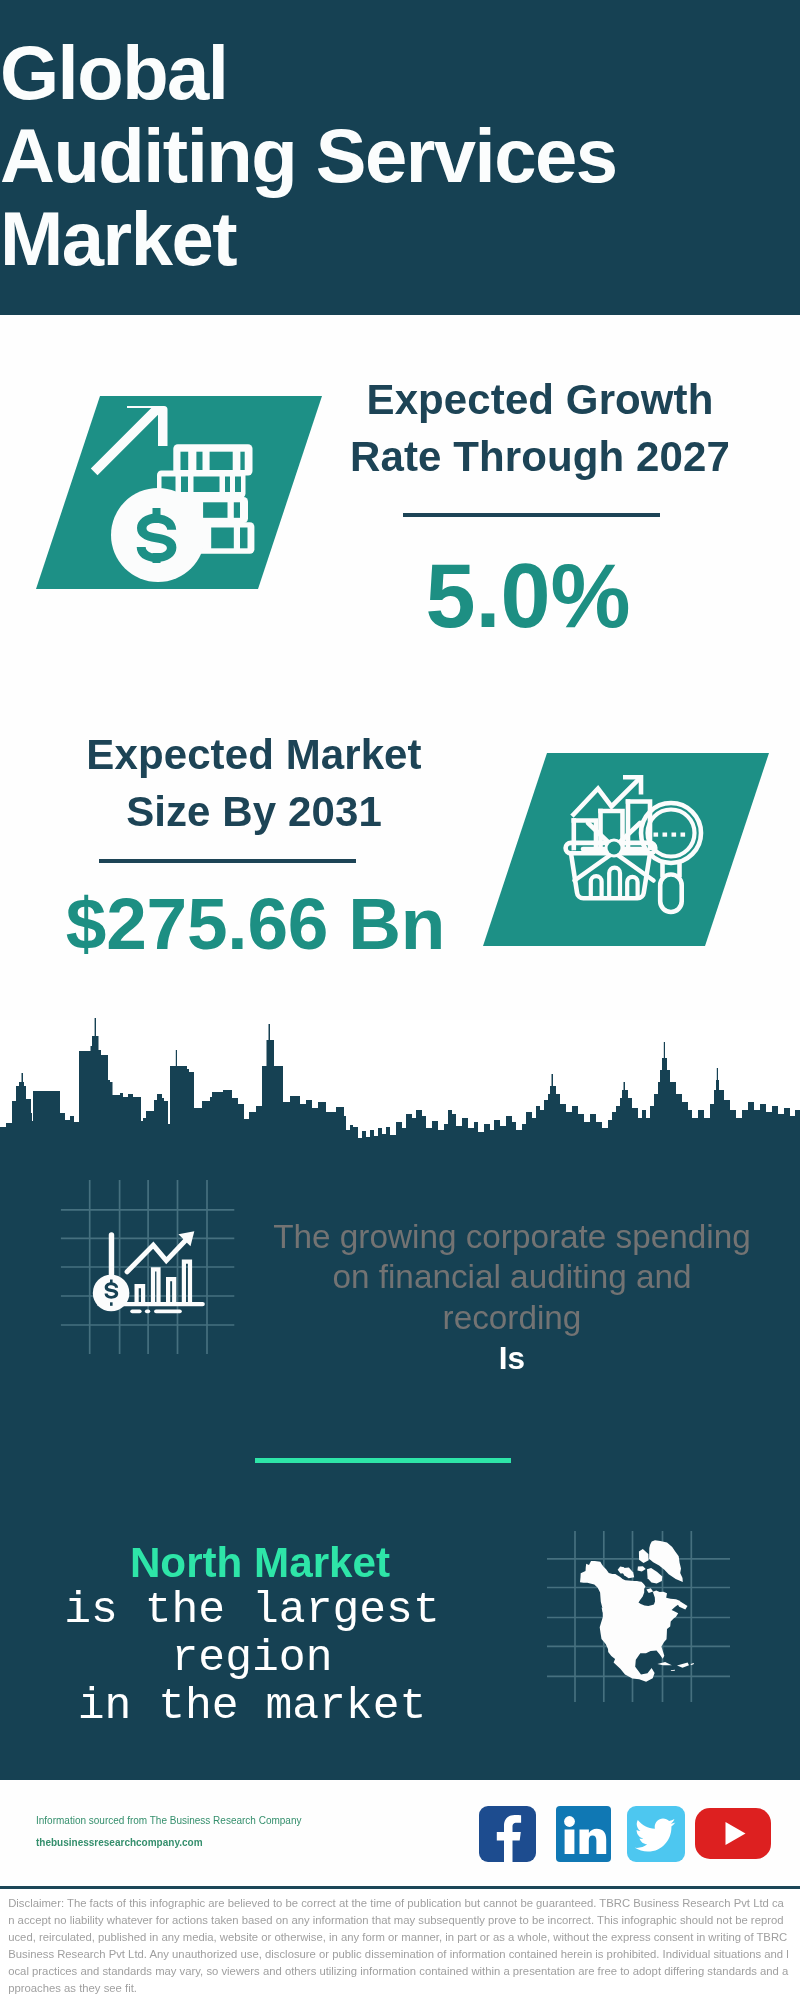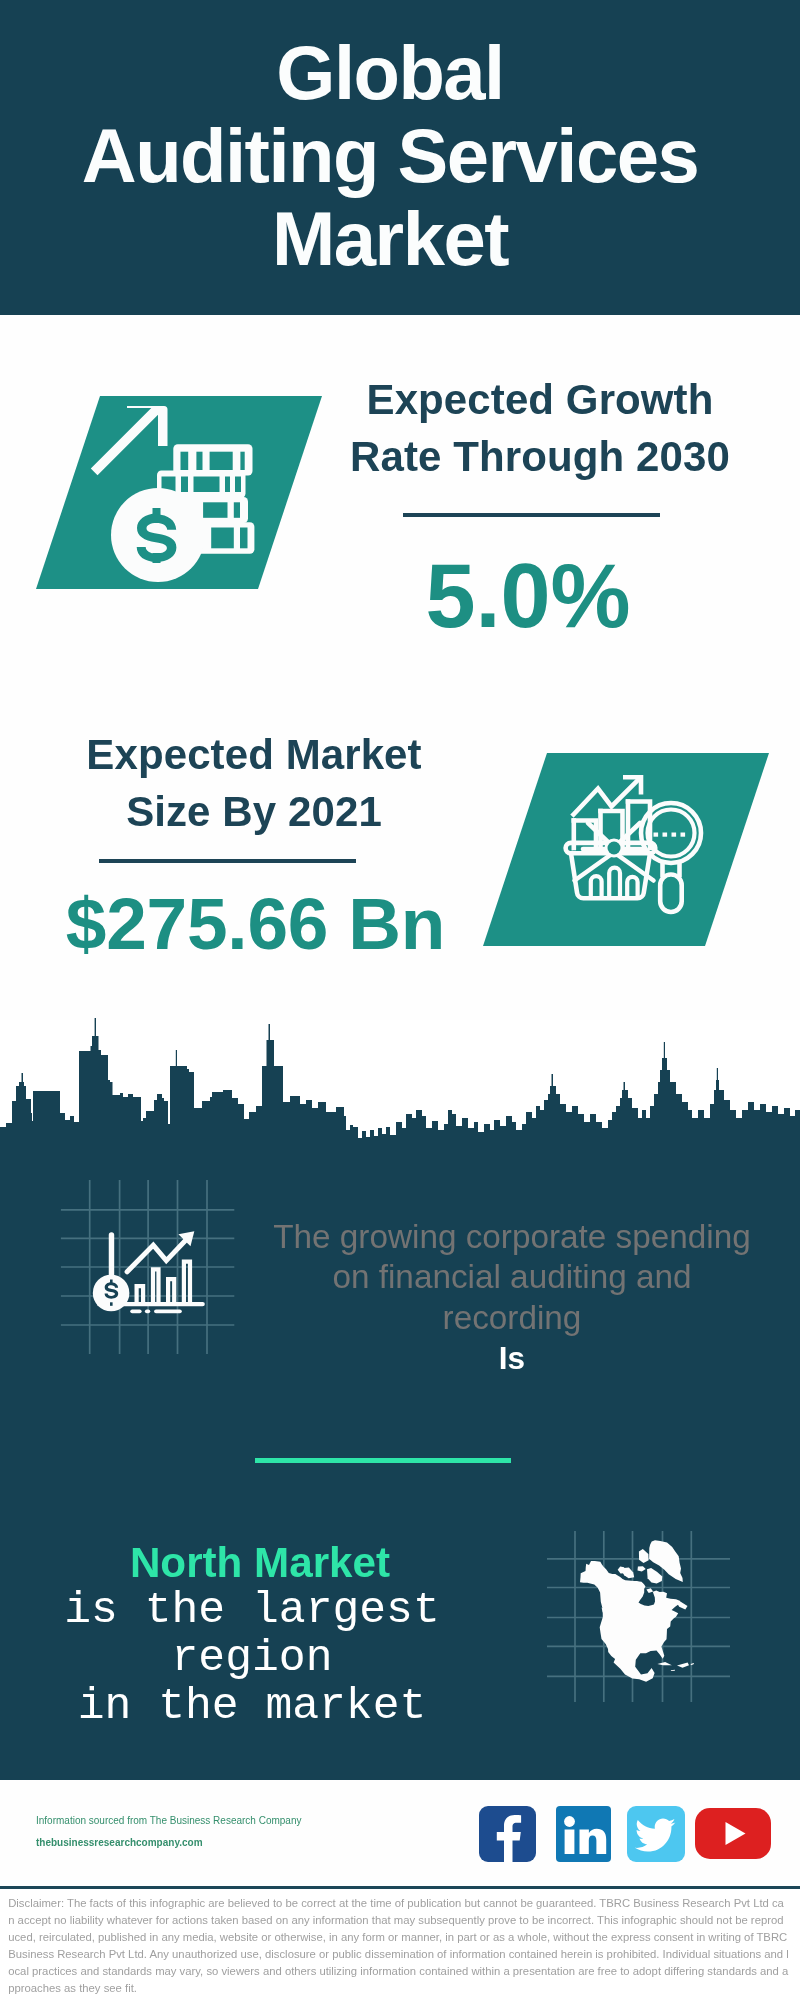--- a/index.html
+++ b/index.html
@@ -9,7 +9,7 @@
 
   
   .header{position:absolute;left:0;top:0;width:800px;height:315px;background:#164153;}
-  .header-title{position:absolute;left:0;top:31px;width:780px;text-align:center;color:#fbfdfd;
+  .header-title{position:absolute;left:0;top:31px;width:780px;text-align:left;color:#fbfdfd;
       font-weight:700;font-size:76px;line-height:83px;letter-spacing:-1.5px;white-space:pre-line;}
 
   

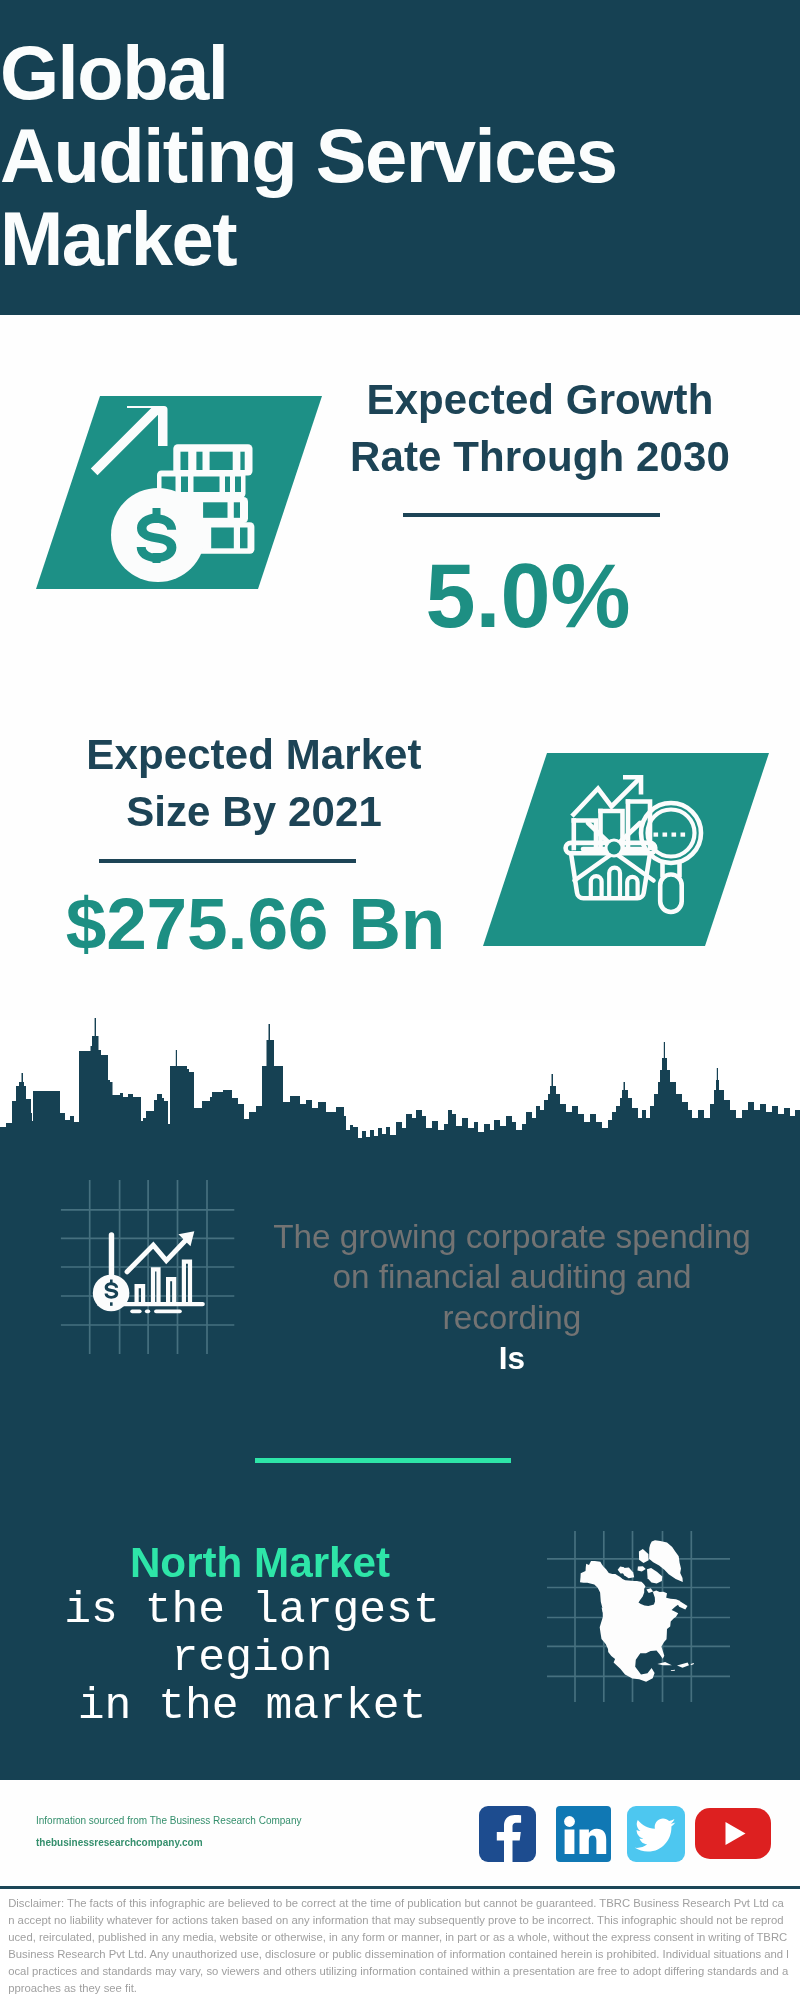--- a/index.html
+++ b/index.html
@@ -108,7 +108,7 @@
   </div>
 
   <div class="stat-head" style="left:342px;top:371px;width:396px;">Expected Growth
-Rate Through 2030</div>
+Rate Through 2027</div>
   <div class="rule" style="left:403px;top:513px;width:257px;"></div>
   <div class="stat-val" style="left:330px;top:549px;width:396px;">5.0%</div>
 

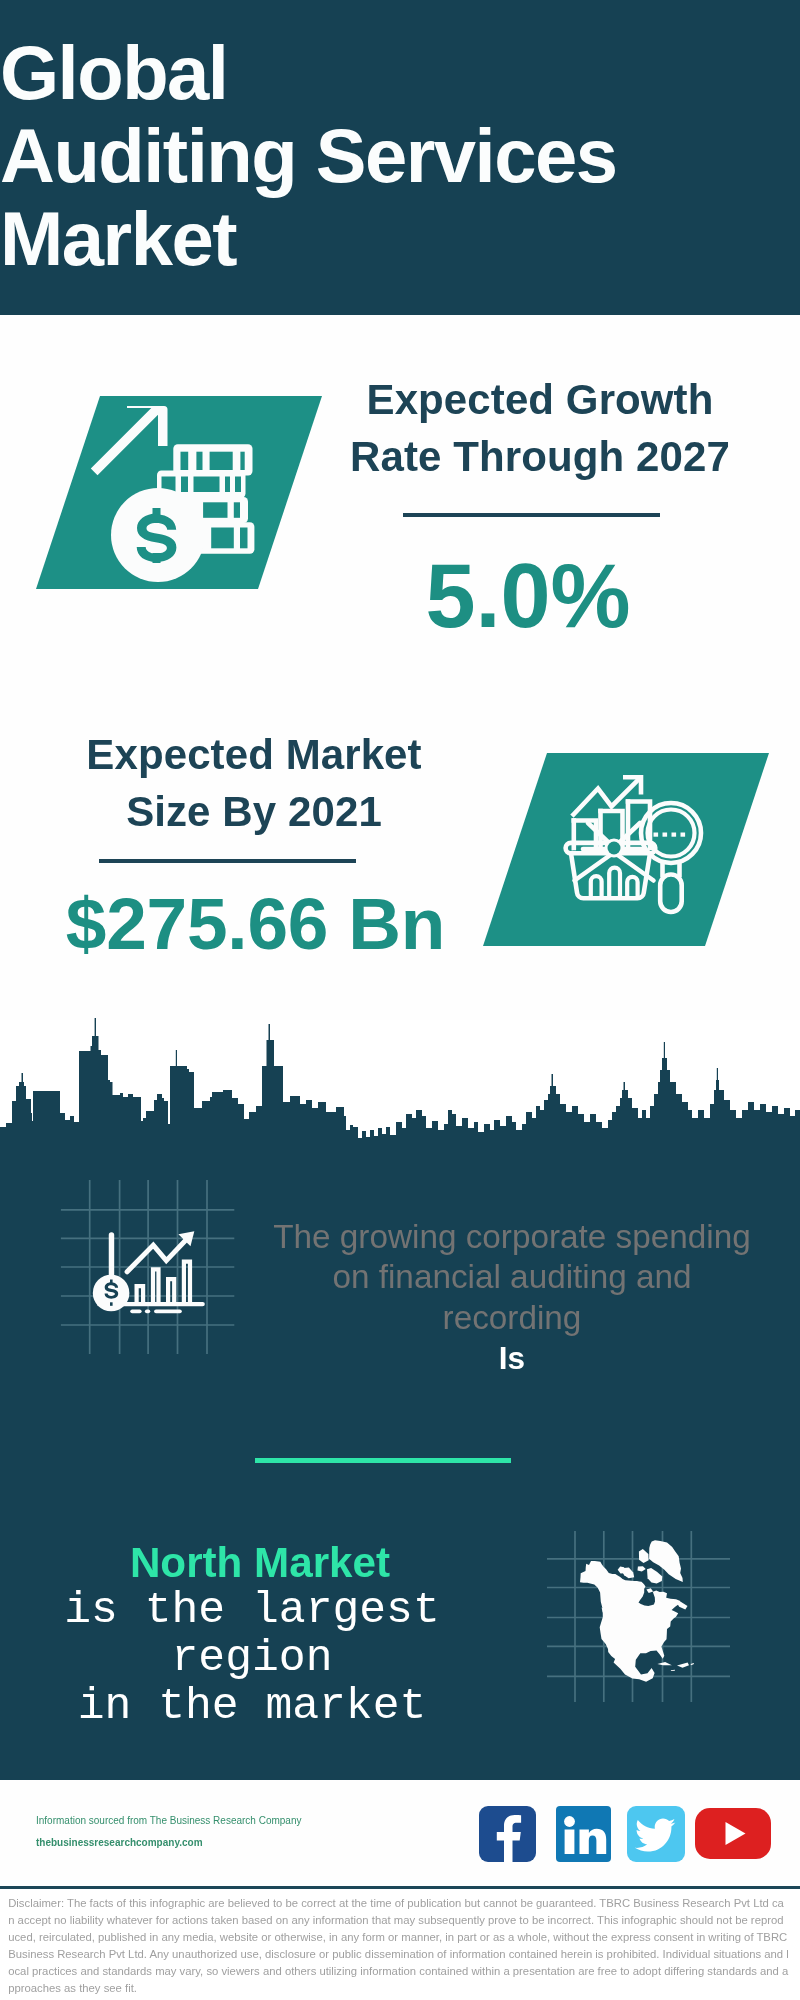--- a/index.html
+++ b/index.html
@@ -162,7 +162,7 @@
   </div>
 
   <div class="stat-head" style="left:58px;top:726px;width:392px;">Expected Market
-Size By 2021</div>
+Size By 2031</div>
   <div class="rule" style="left:99px;top:859px;width:257px;"></div>
   <div class="stat-val" style="left:64px;top:877px;width:383px;white-space:nowrap;font-size:73px;letter-spacing:-0.2px;">$275.66 Bn</div>
 

